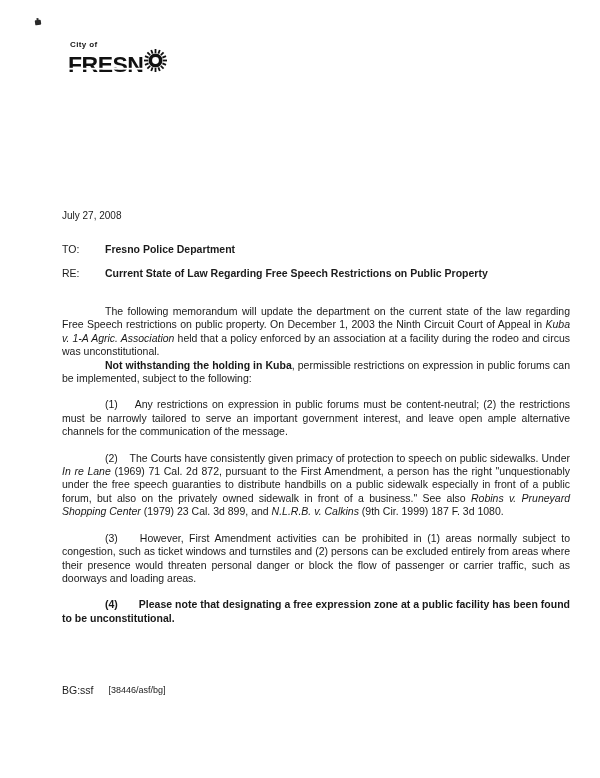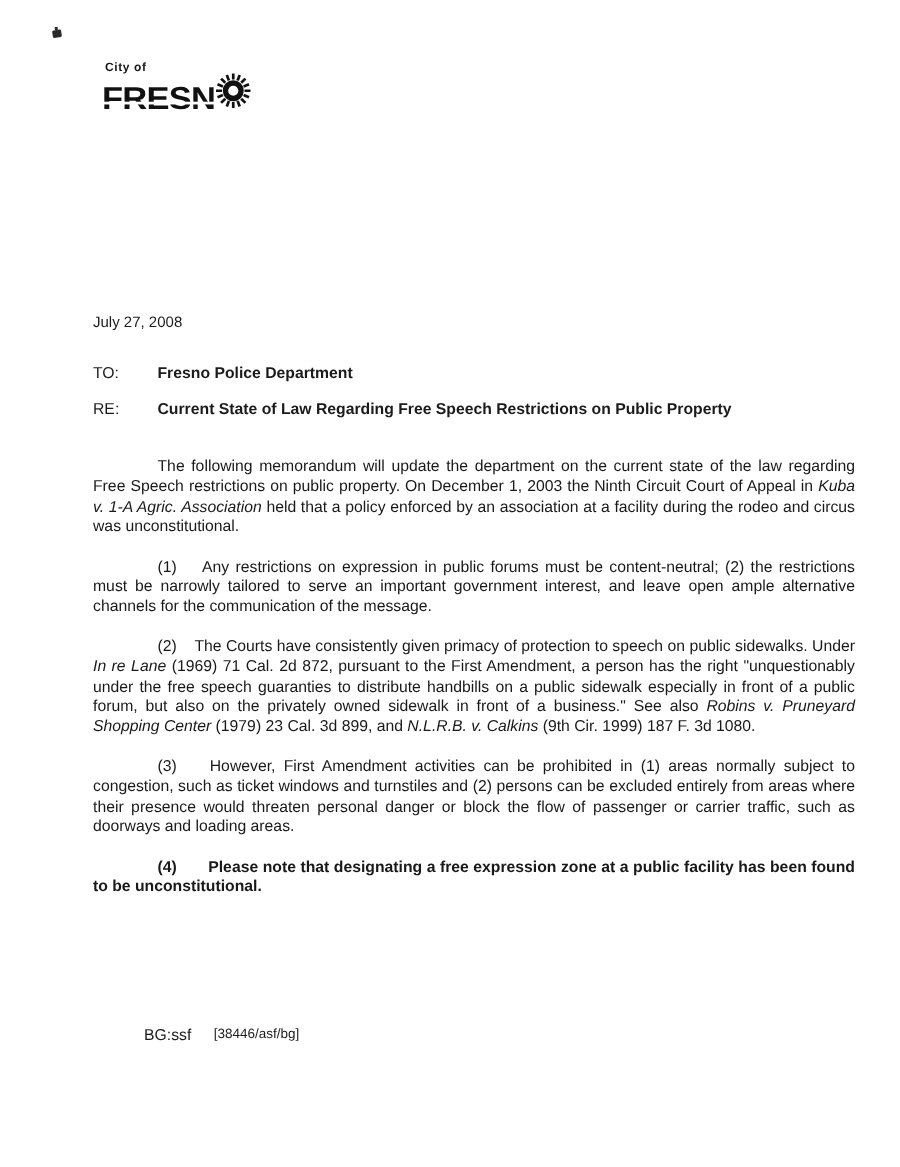--- a/index.html
+++ b/index.html
@@ -198,6 +198,7 @@
 
   <div class="body-text">
       <p class="ind-normal"><span>The following memorandum will update the department on the current state of the law regarding Free Speech restrictions on public property. On December 1, 2003 the Ninth Circuit Court of Appeal in </span><span class="i">Kuba v. 1-A Agric. Association</span><span> held that a policy enforced by an association at a facility during the rodeo and circus was unconstitutional.</span></p>
+      <p class="ind-normal"><span class="b">Not withstanding the holding in Kuba</span><span>, permissible restrictions on expression in public forums can be implemented, subject to the following:</span></p>
       <p class="ind-normal gap"><span>(1)&nbsp;&nbsp;&nbsp;&nbsp;Any restrictions on expression in public forums must be content-neutral; (2) the restrictions must be narrowly tailored to serve an important government interest, and leave open ample alternative channels for the communication of the message.</span></p>
       <p class="ind-normal gap"><span>(2)&nbsp;&nbsp;&nbsp;&nbsp;The Courts have consistently given primacy of protection to speech on public sidewalks. Under </span><span class="i">In re Lane</span><span> (1969) 71 Cal. 2d 872, pursuant to the First Amendment, a person has the right "unquestionably under the free speech guaranties to distribute handbills on a public sidewalk especially in front of a public forum, but also on the privately owned sidewalk in front of a business." See also </span><span class="i">Robins v. Pruneyard Shopping Center</span><span> (1979) 23 Cal. 3d 899, and </span><span class="i">N.L.R.B. v. Calkins</span><span> (9th Cir. 1999) 187 F. 3d 1080.</span></p>
       <p class="ind-normal gap"><span>(3)&nbsp;&nbsp;&nbsp;&nbsp;However, First Amendment activities can be prohibited in (1) areas normally subject to congestion, such as ticket windows and turnstiles and (2) persons can be excluded entirely from areas where their presence would threaten personal danger or block the flow of passenger or carrier traffic, such as doorways and loading areas.</span></p>

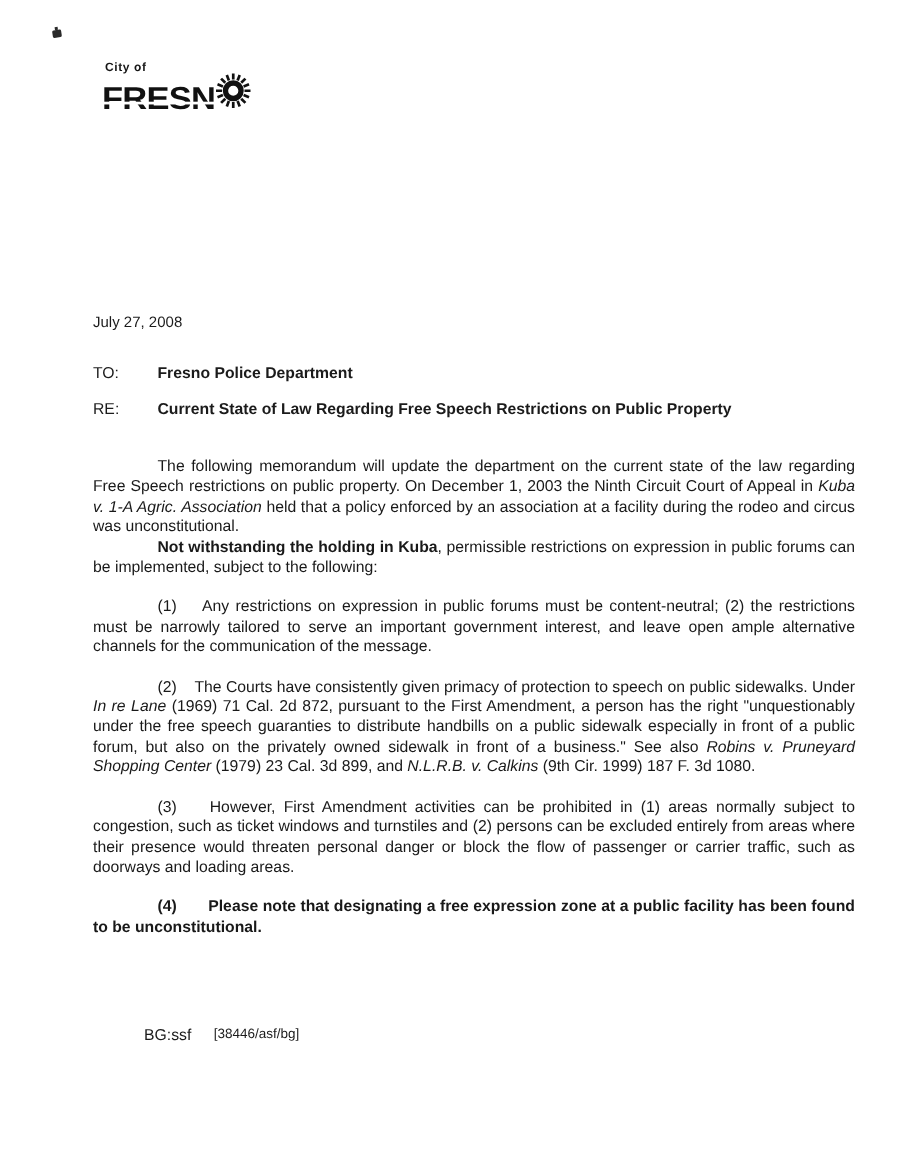--- a/index.html
+++ b/index.html
@@ -137,9 +137,8 @@
     left: 62px;
     top: 684px;
     display: flex;
-    align-items: flex-start;
+    align-items: center;
     gap: 15px;
-    margin-left: 34px;
   }
   .footer .initials {
     font-size: 10.5px;

